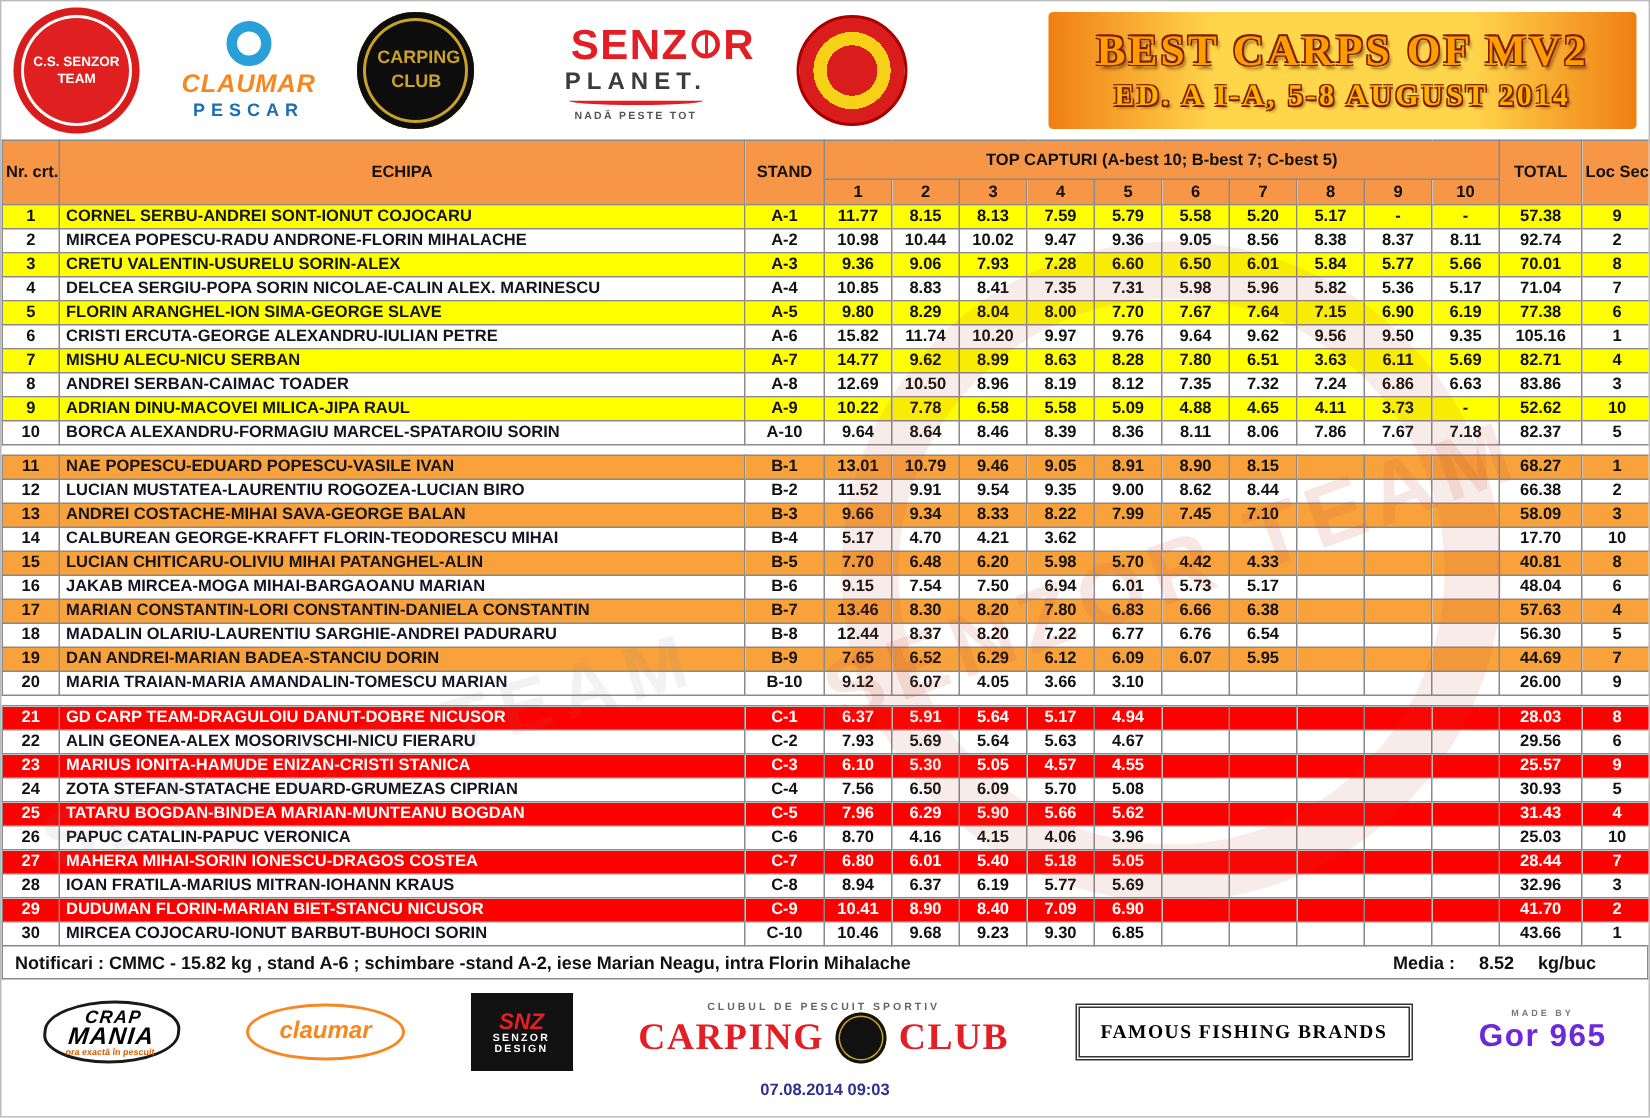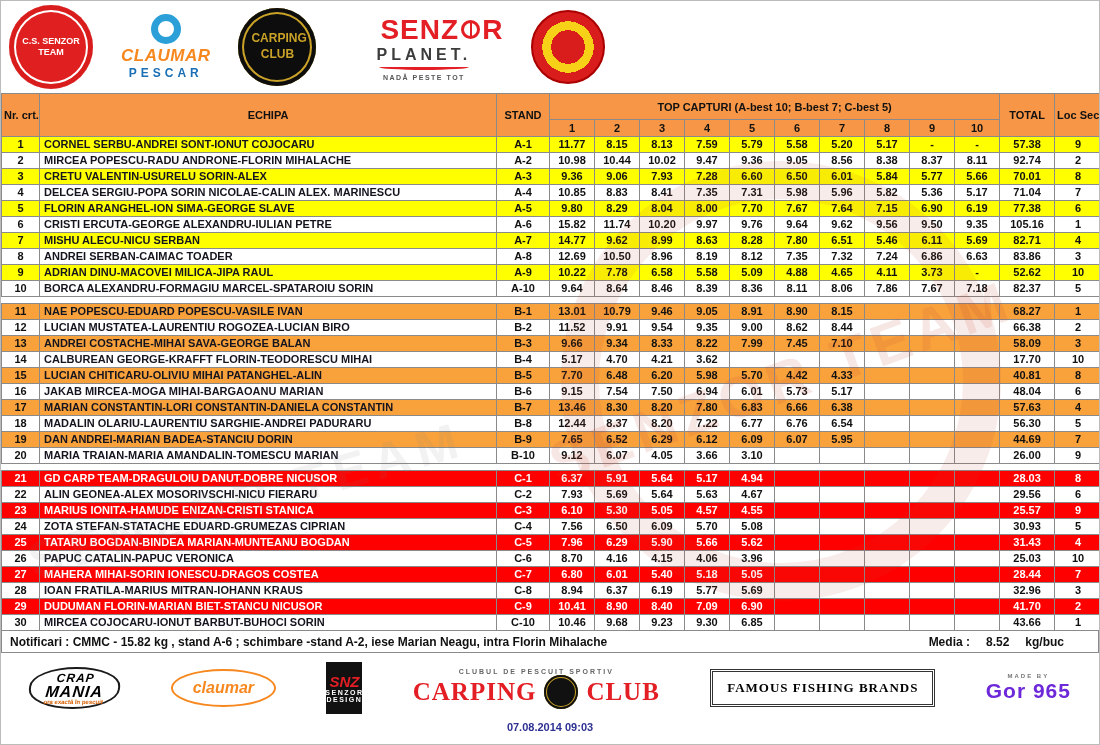--- a/index.html
+++ b/index.html
@@ -123,6 +123,10 @@
       <div class="sp-tag">NADĂ PESTE TOT</div>
     </div>
     <div class="logo-crest"></div>
+    <div class="title-block">
+      <div class="title-1">BEST CARPS OF MV2</div>
+      <div class="title-2">ED. A I-A, 5-8 AUGUST 2014</div>
+    </div>
   </header>
 
   <table class="results">

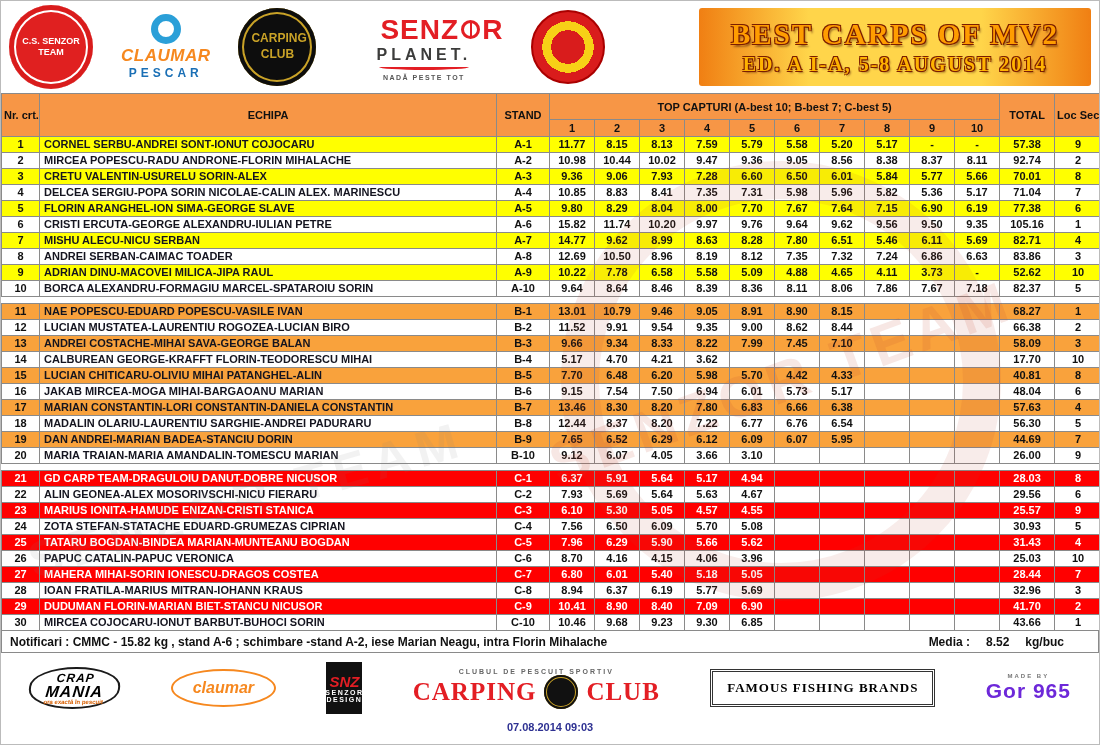--- a/index.html
+++ b/index.html
@@ -283,7 +283,7 @@
           <td class="cap">8.28</td>
           <td class="cap">7.80</td>
           <td class="cap">6.51</td>
-          <td class="cap">5.46</td>
+          <td class="cap">3.63</td>
           <td class="cap">6.11</td>
           <td class="cap">5.69</td>
           <td class="total">82.71</td>

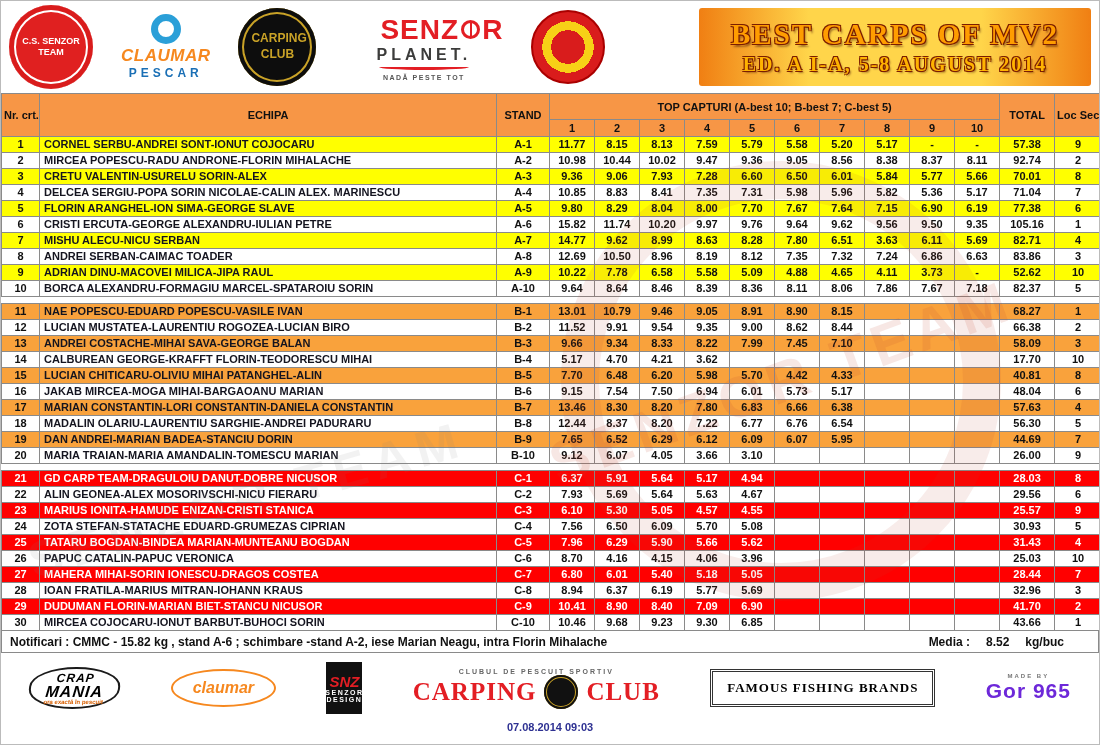--- a/index.html
+++ b/index.html
@@ -71,7 +71,7 @@
   .cm-2 { font-size:16px; font-weight:bold; font-style:italic; letter-spacing:1px; line-height:.9; }
   .cm-tag { font-size:6px; color:#d85f00; font-weight:bold; }
   .claumar-foot { border:2px solid #f6881f; border-radius:50% / 50%; padding:8px 20px; color:#f6881f; font-weight:bold; font-style:italic; font-size:16px; }
-  .snz { width:36px; height:52px; background:#111; display:flex; flex-direction:column; align-items:center; justify-content:center; }
+  .snz { width:68px; height:52px; background:#111; display:flex; flex-direction:column; align-items:center; justify-content:center; }
   .snz-1 { color:#e31e24; font-weight:bold; font-style:italic; font-size:15px; line-height:1; }
   .snz-2, .snz-3 { color:#fff; font-size:7px; letter-spacing:1.5px; font-weight:bold; }
   .carping-foot { text-align:center; }

